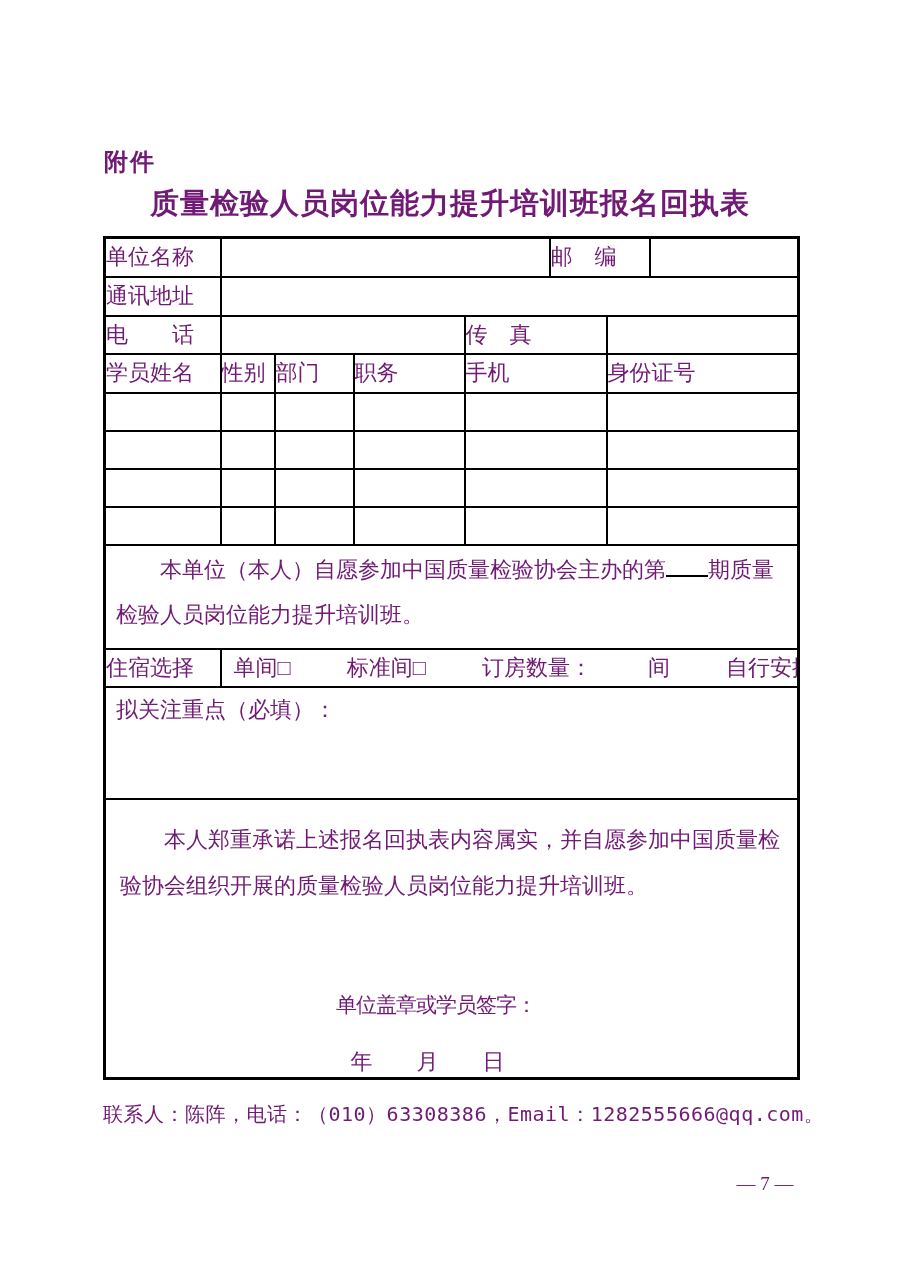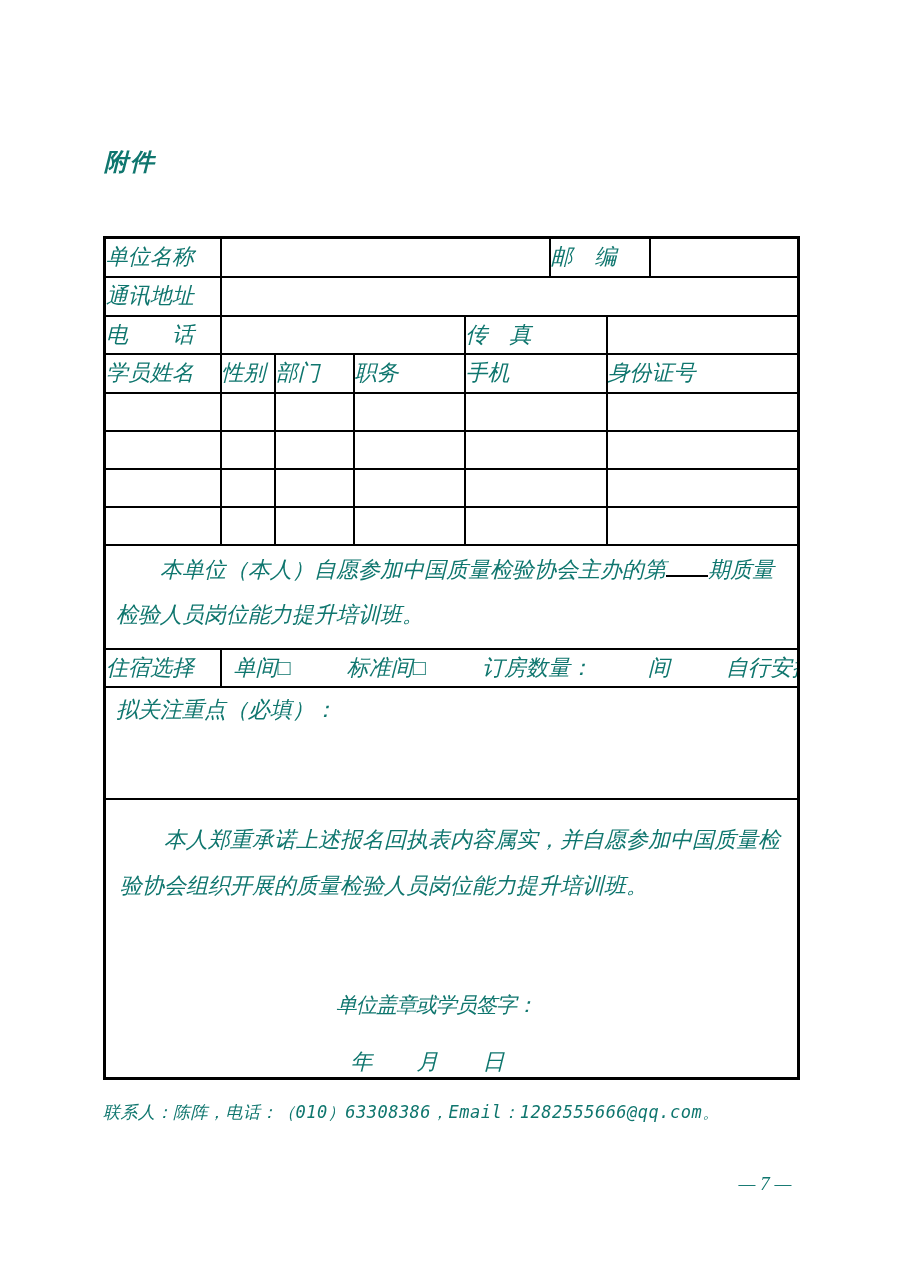--- a/index.html
+++ b/index.html
@@ -13,9 +13,8 @@
     height: 1273px;
     background: #ffffff;
     font-family: "Liberation Serif", "DejaVu Serif", serif;
-    color: #0f766e;
+    color: #701a75;
     overflow: hidden;
-    font-style: italic;
   }
   .attachment {
     position: absolute;

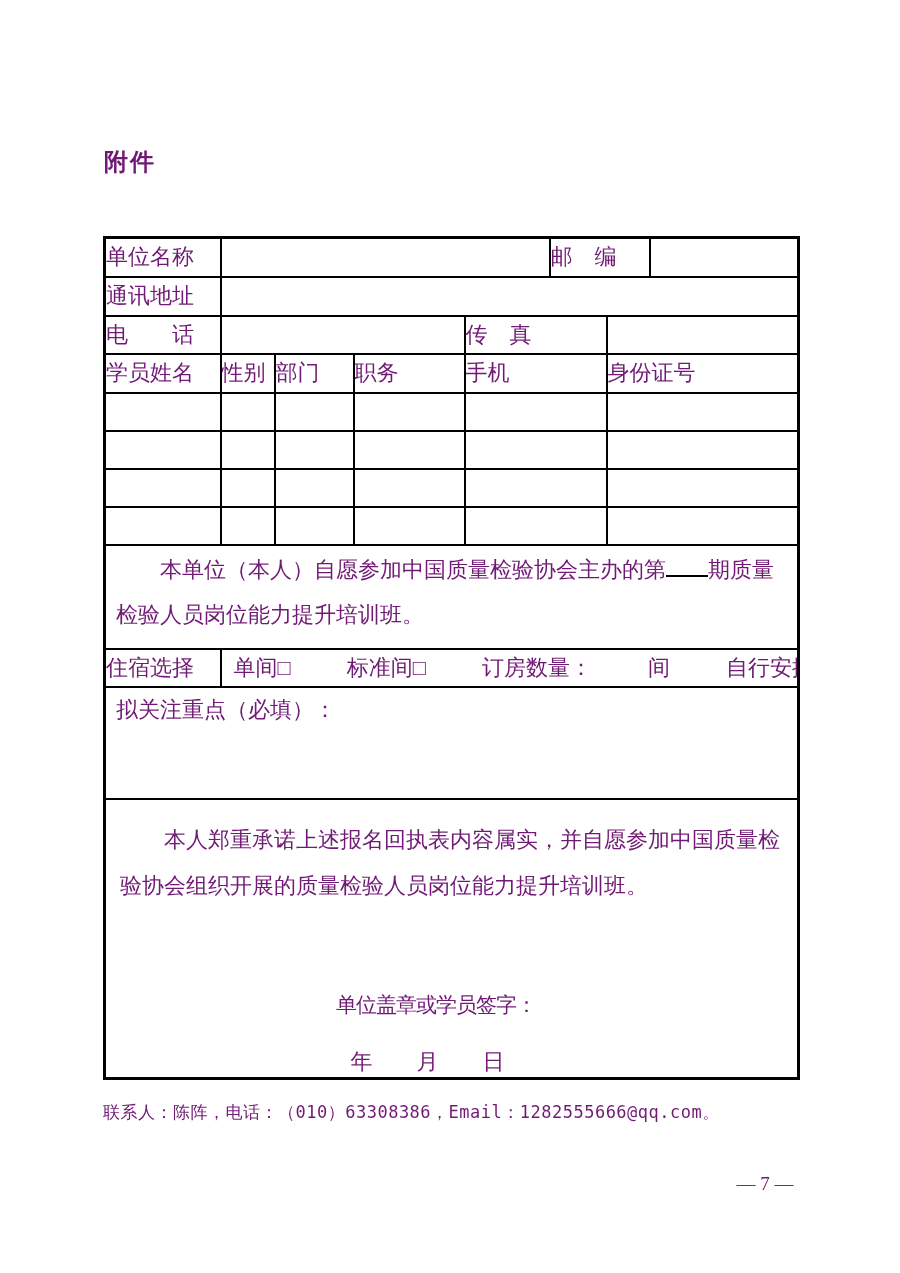--- a/index.html
+++ b/index.html
@@ -140,6 +140,7 @@
 
   <div class="attachment">附件</div>
 
+  <h1 class="title">质量检验人员岗位能力提升培训班报名回执表</h1>
 
   <table class="form-table">
     <colgroup>

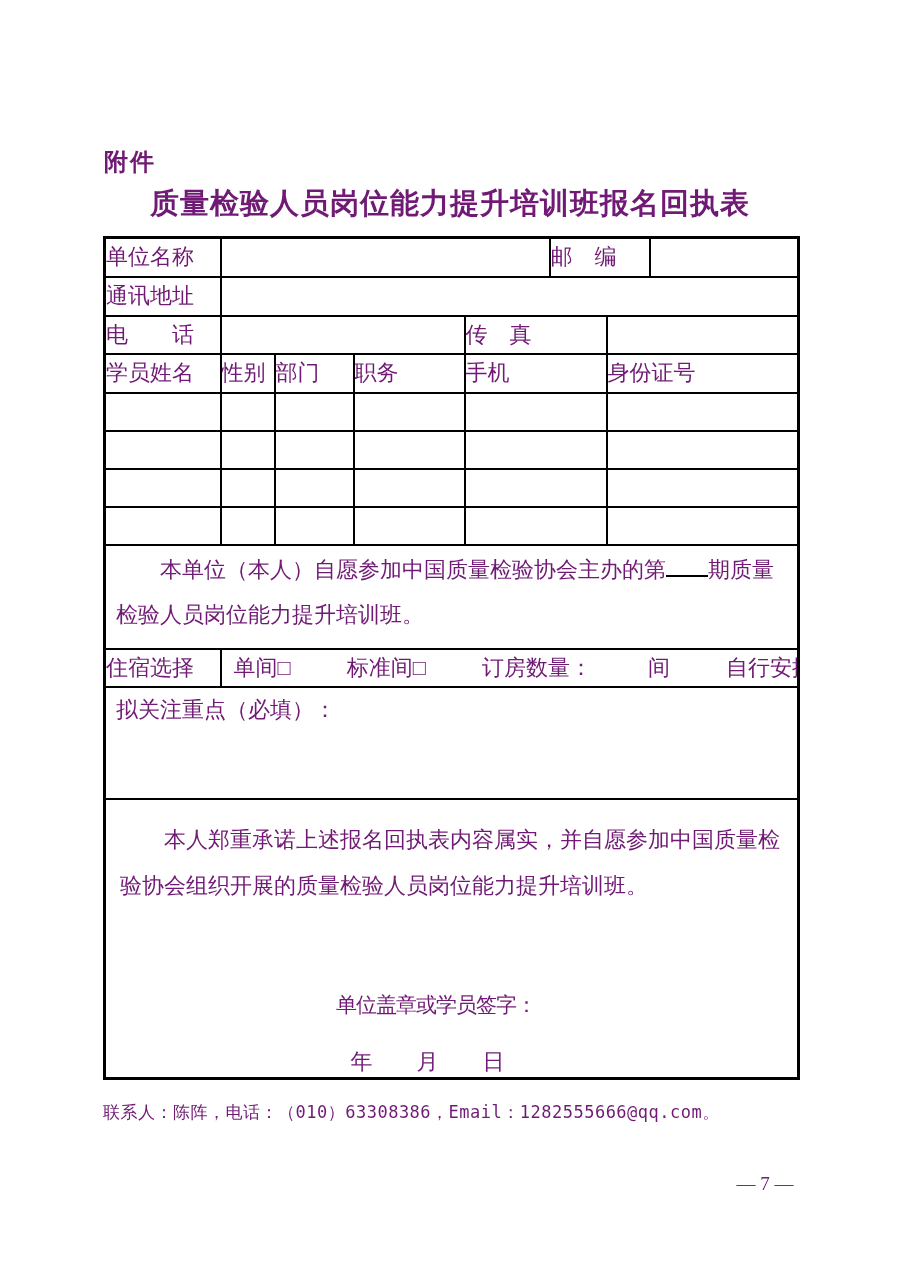--- a/index.html
+++ b/index.html
@@ -121,7 +121,7 @@
     left: 103px;
     top: 1101px;
     font-family: "DejaVu Sans Mono", "Liberation Mono", monospace;
-    font-size: 17px;
+    font-size: 20px;
     letter-spacing: 0.5px;
   }
   .page-number {

